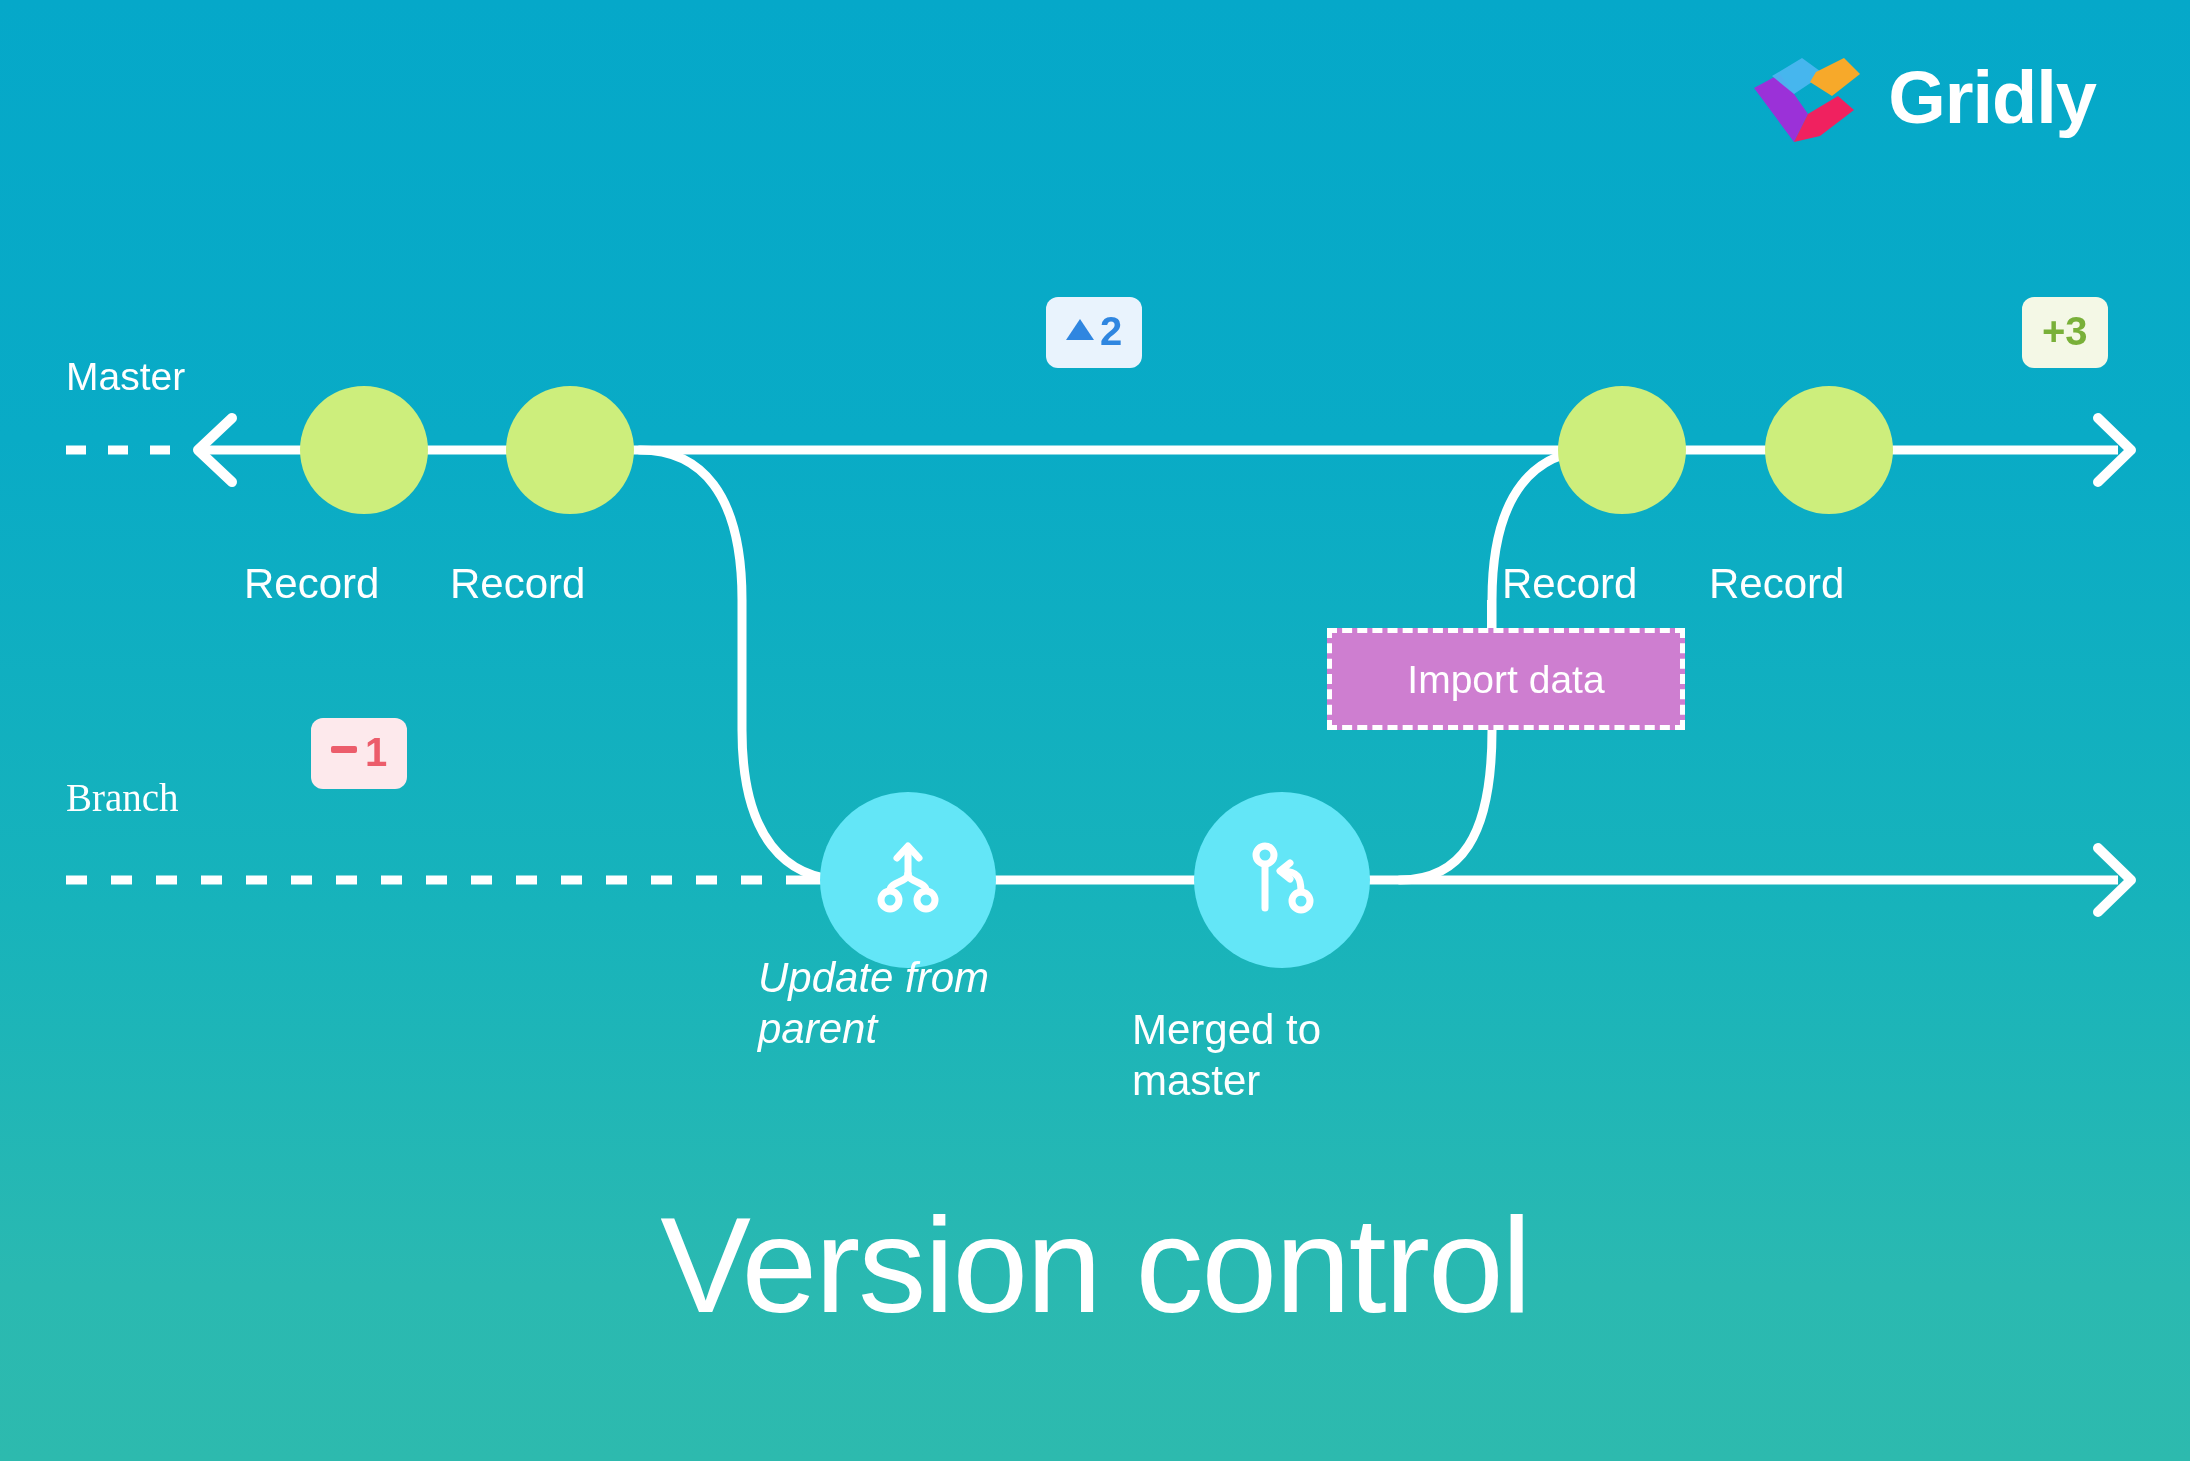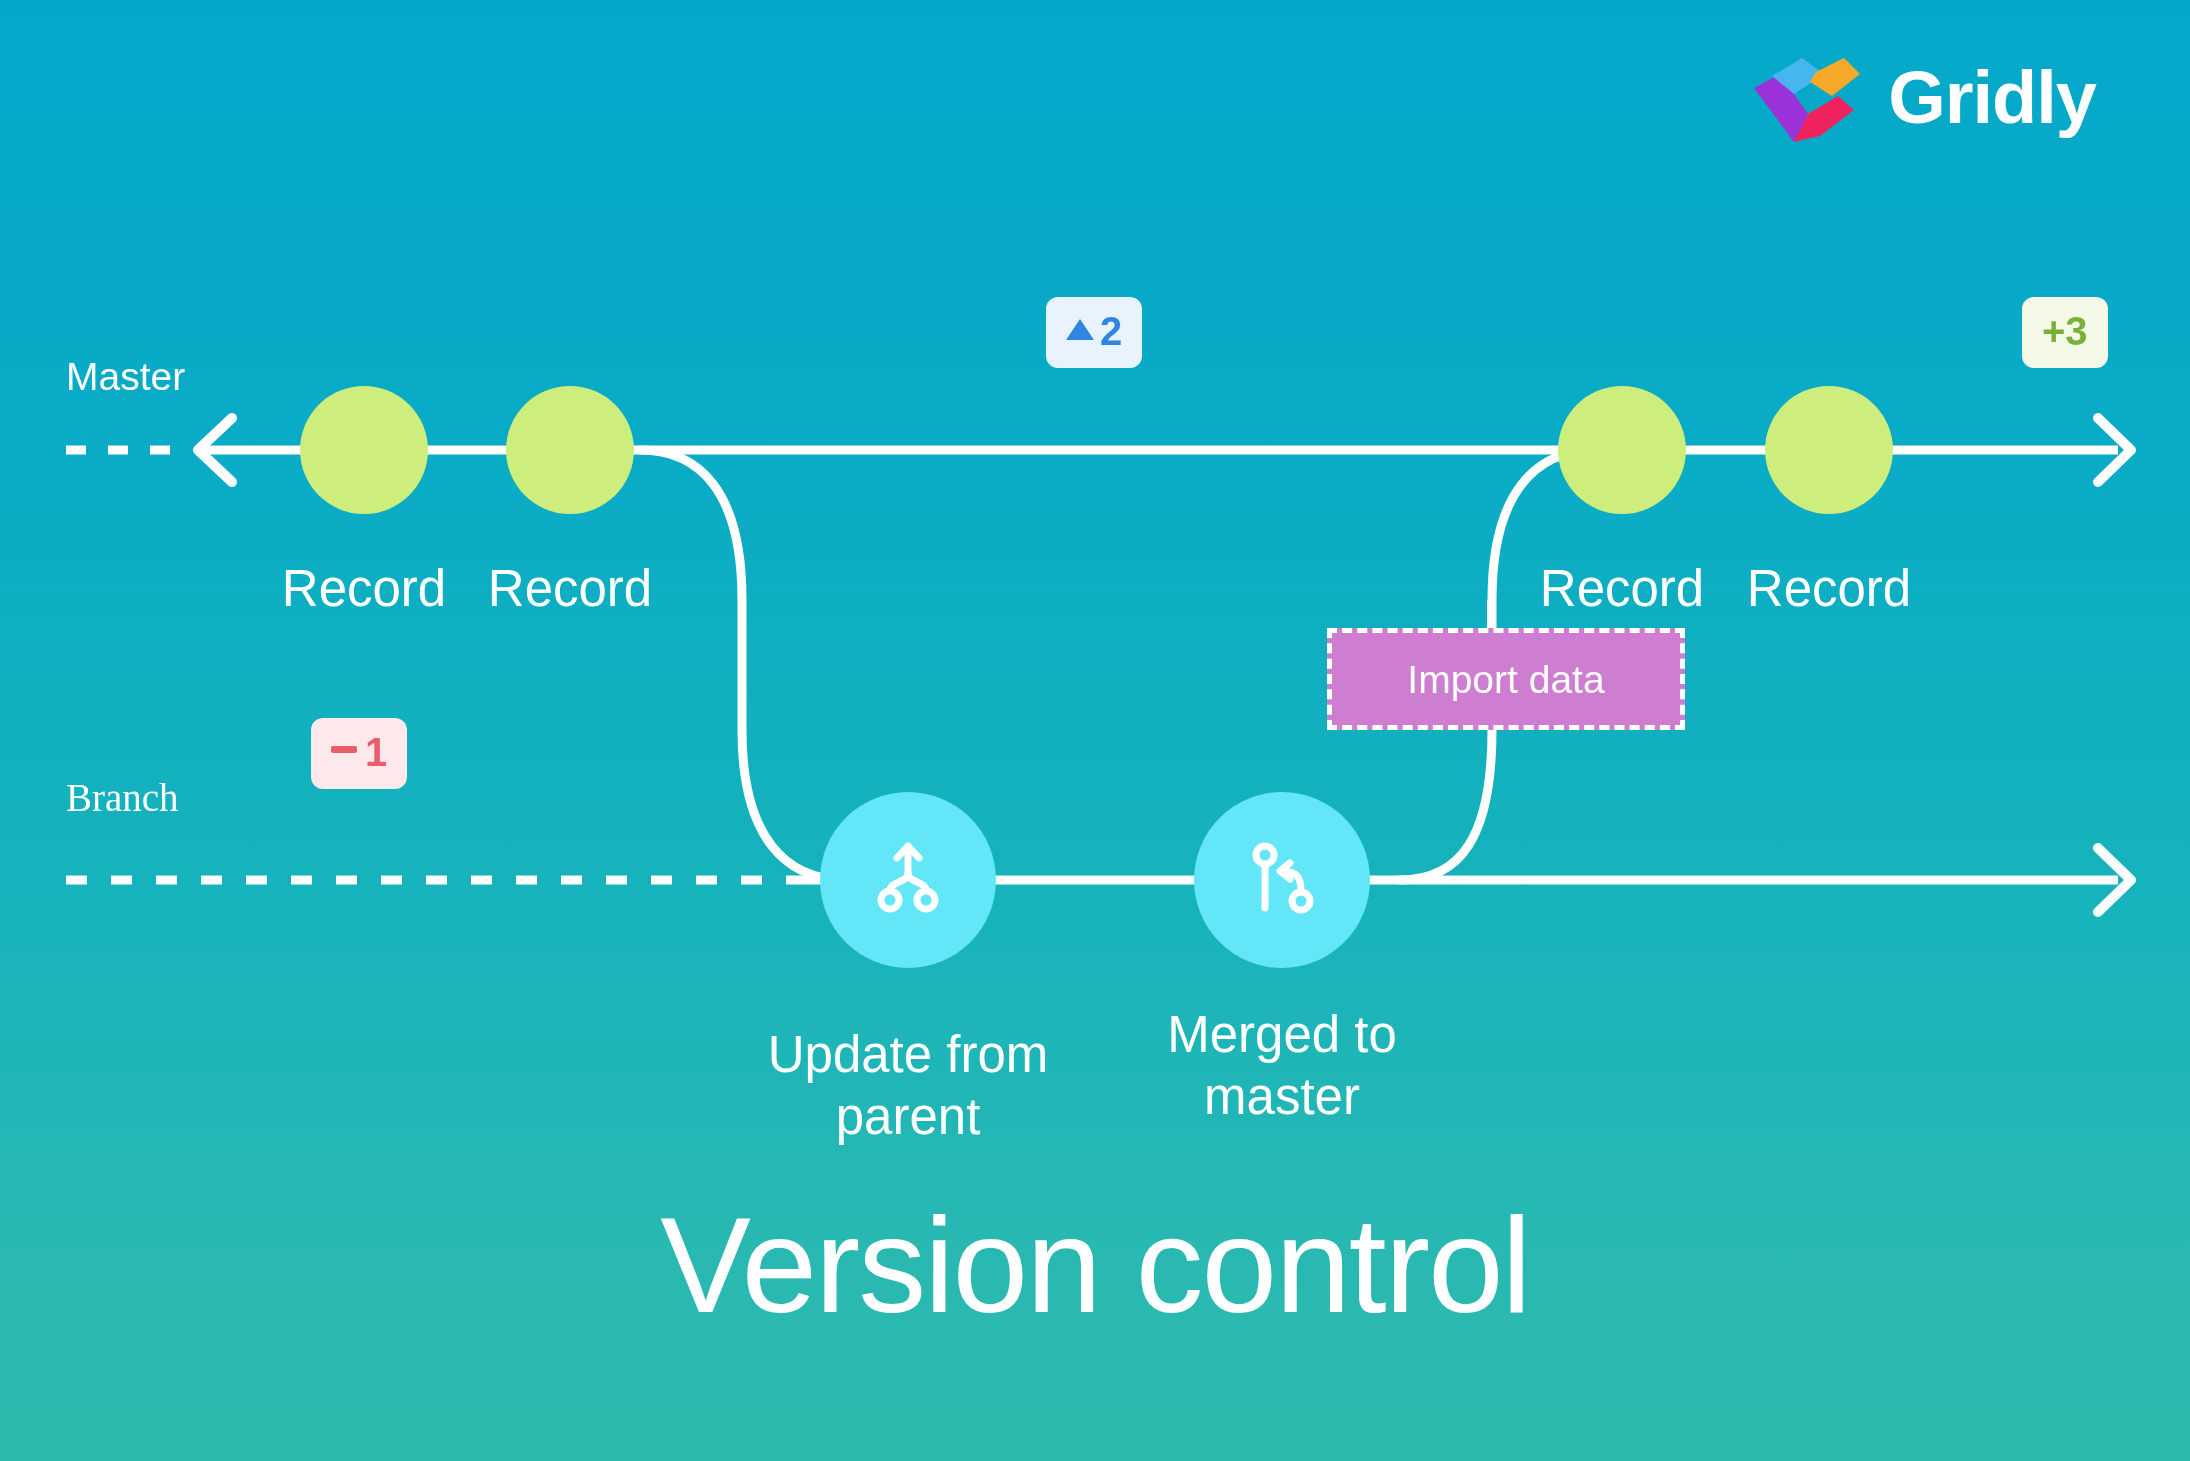--- a/index.html
+++ b/index.html
@@ -72,9 +72,8 @@
   .node-caption {
     position: absolute;
     color: #ffffff;
-    font-size: 51px;
+    font-size: 42px;
     line-height: 1.22;
-    text-align: center;
     white-space: pre-line;
   }
 

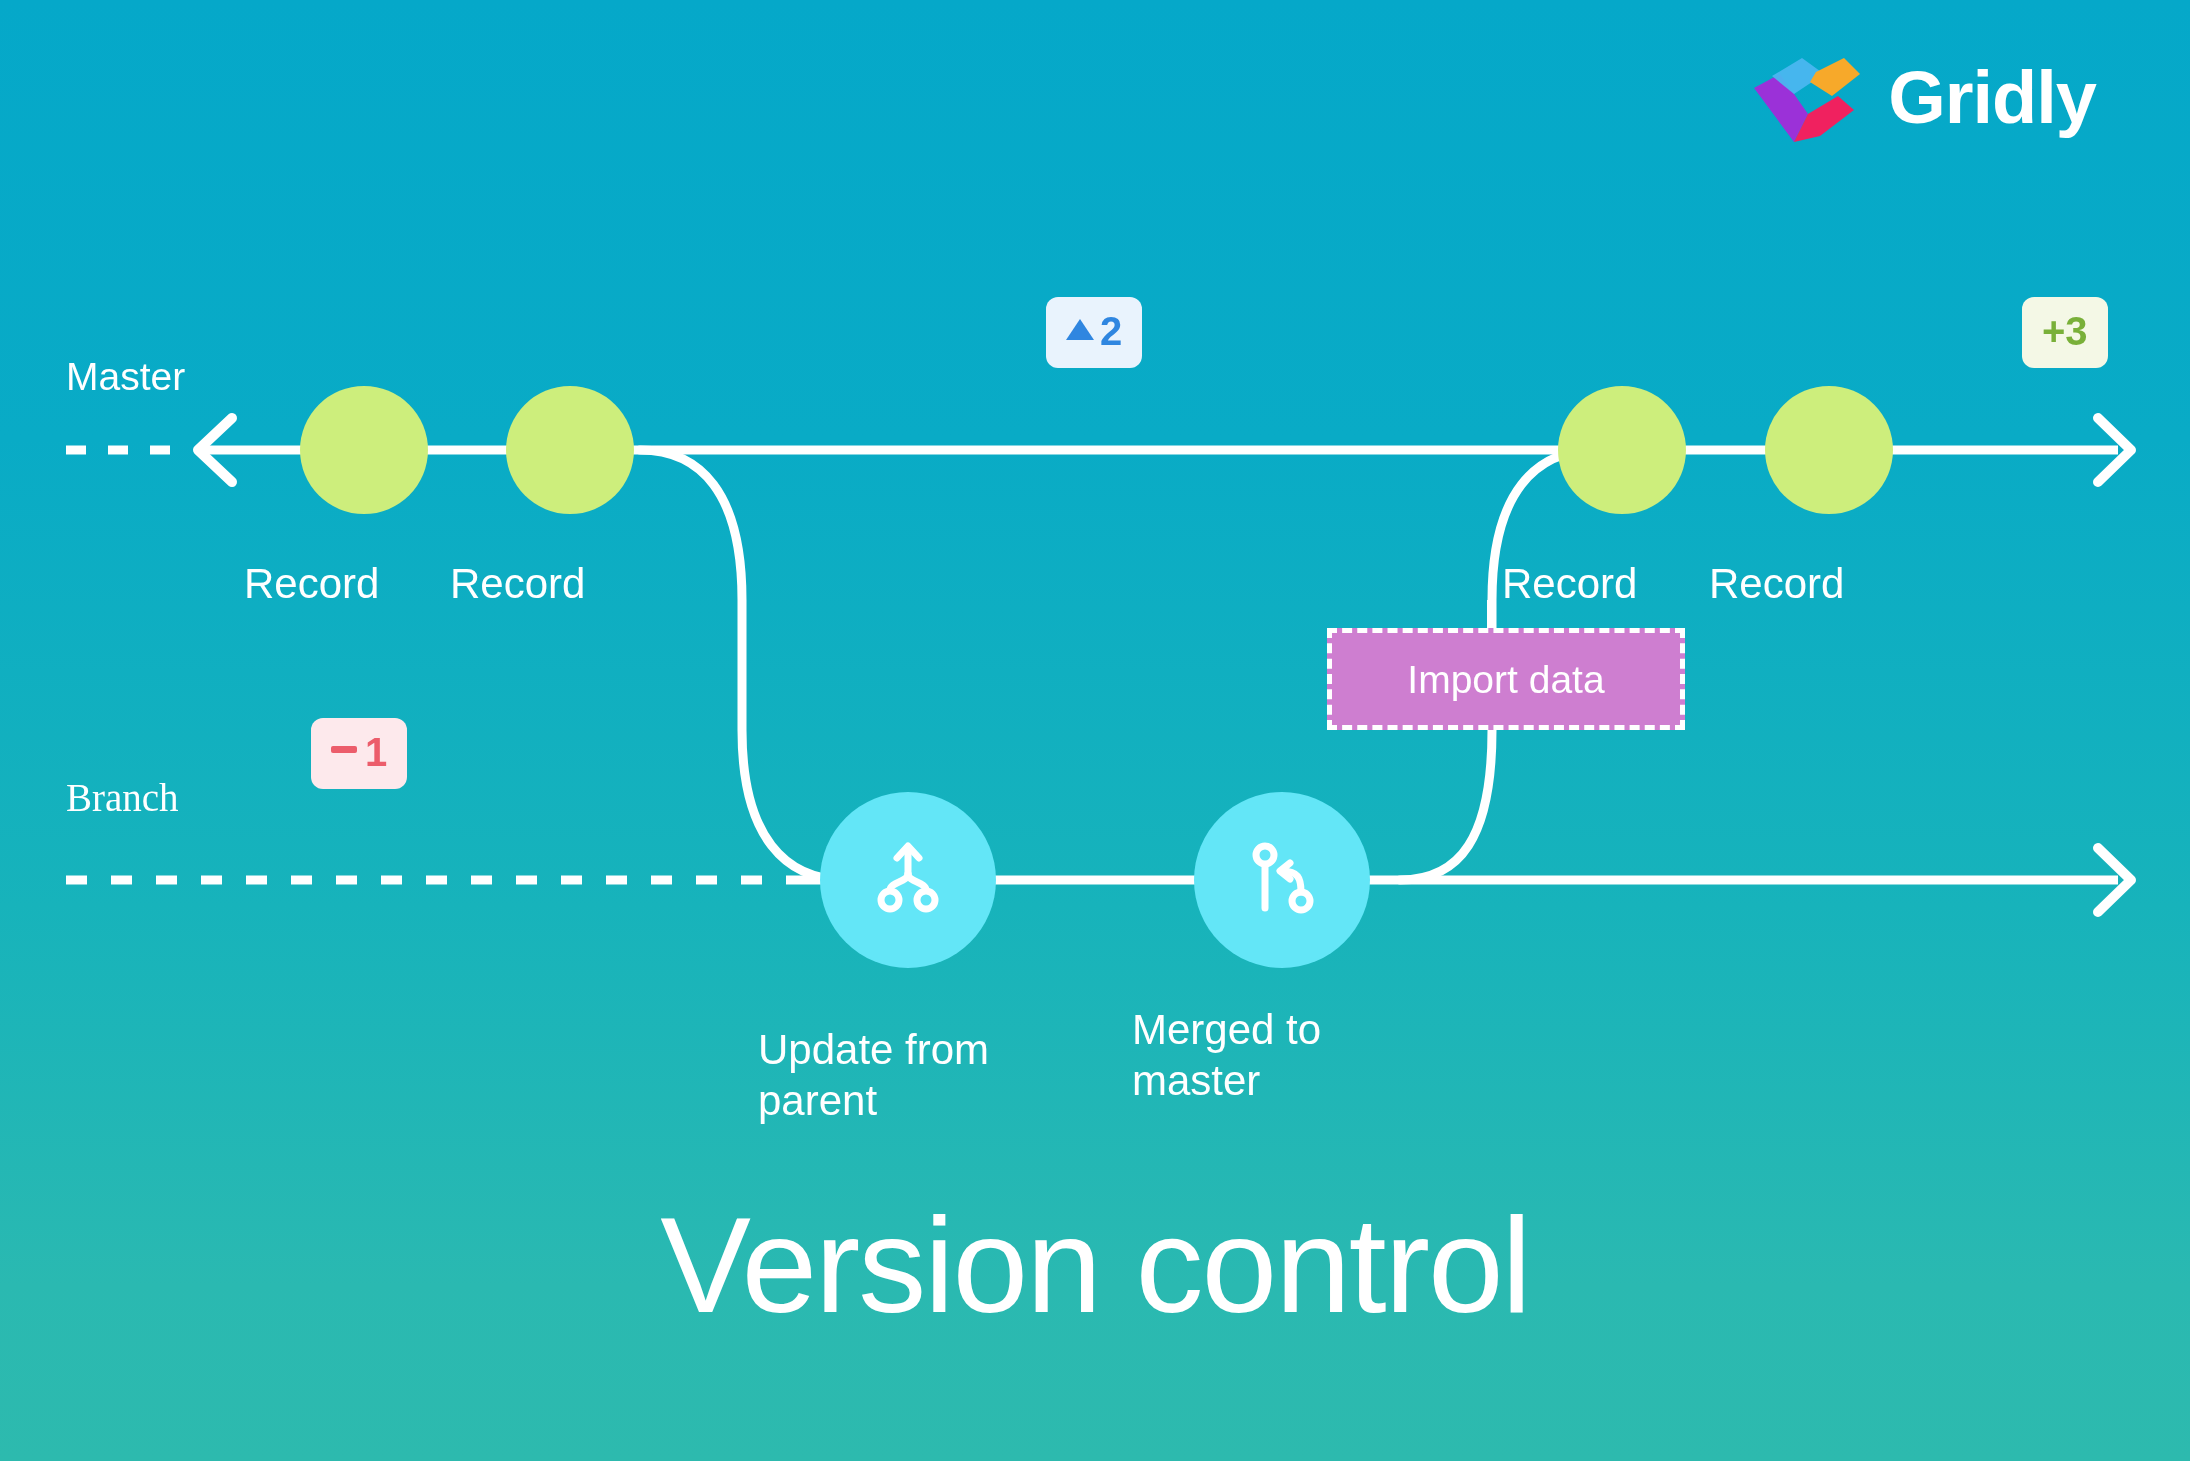--- a/index.html
+++ b/index.html
@@ -226,7 +226,7 @@
       </svg>
     </span>
   </div>
-  <div class="node-caption" style="left:758px; top:1024px; width:300px;">Update from
+  <div class="node-caption" style="left:758px; top:952px; width:300px;font-style:italic;">Update from
 parent</div>
 
   <div class="node event" style="left:1194px; top:792px;">

